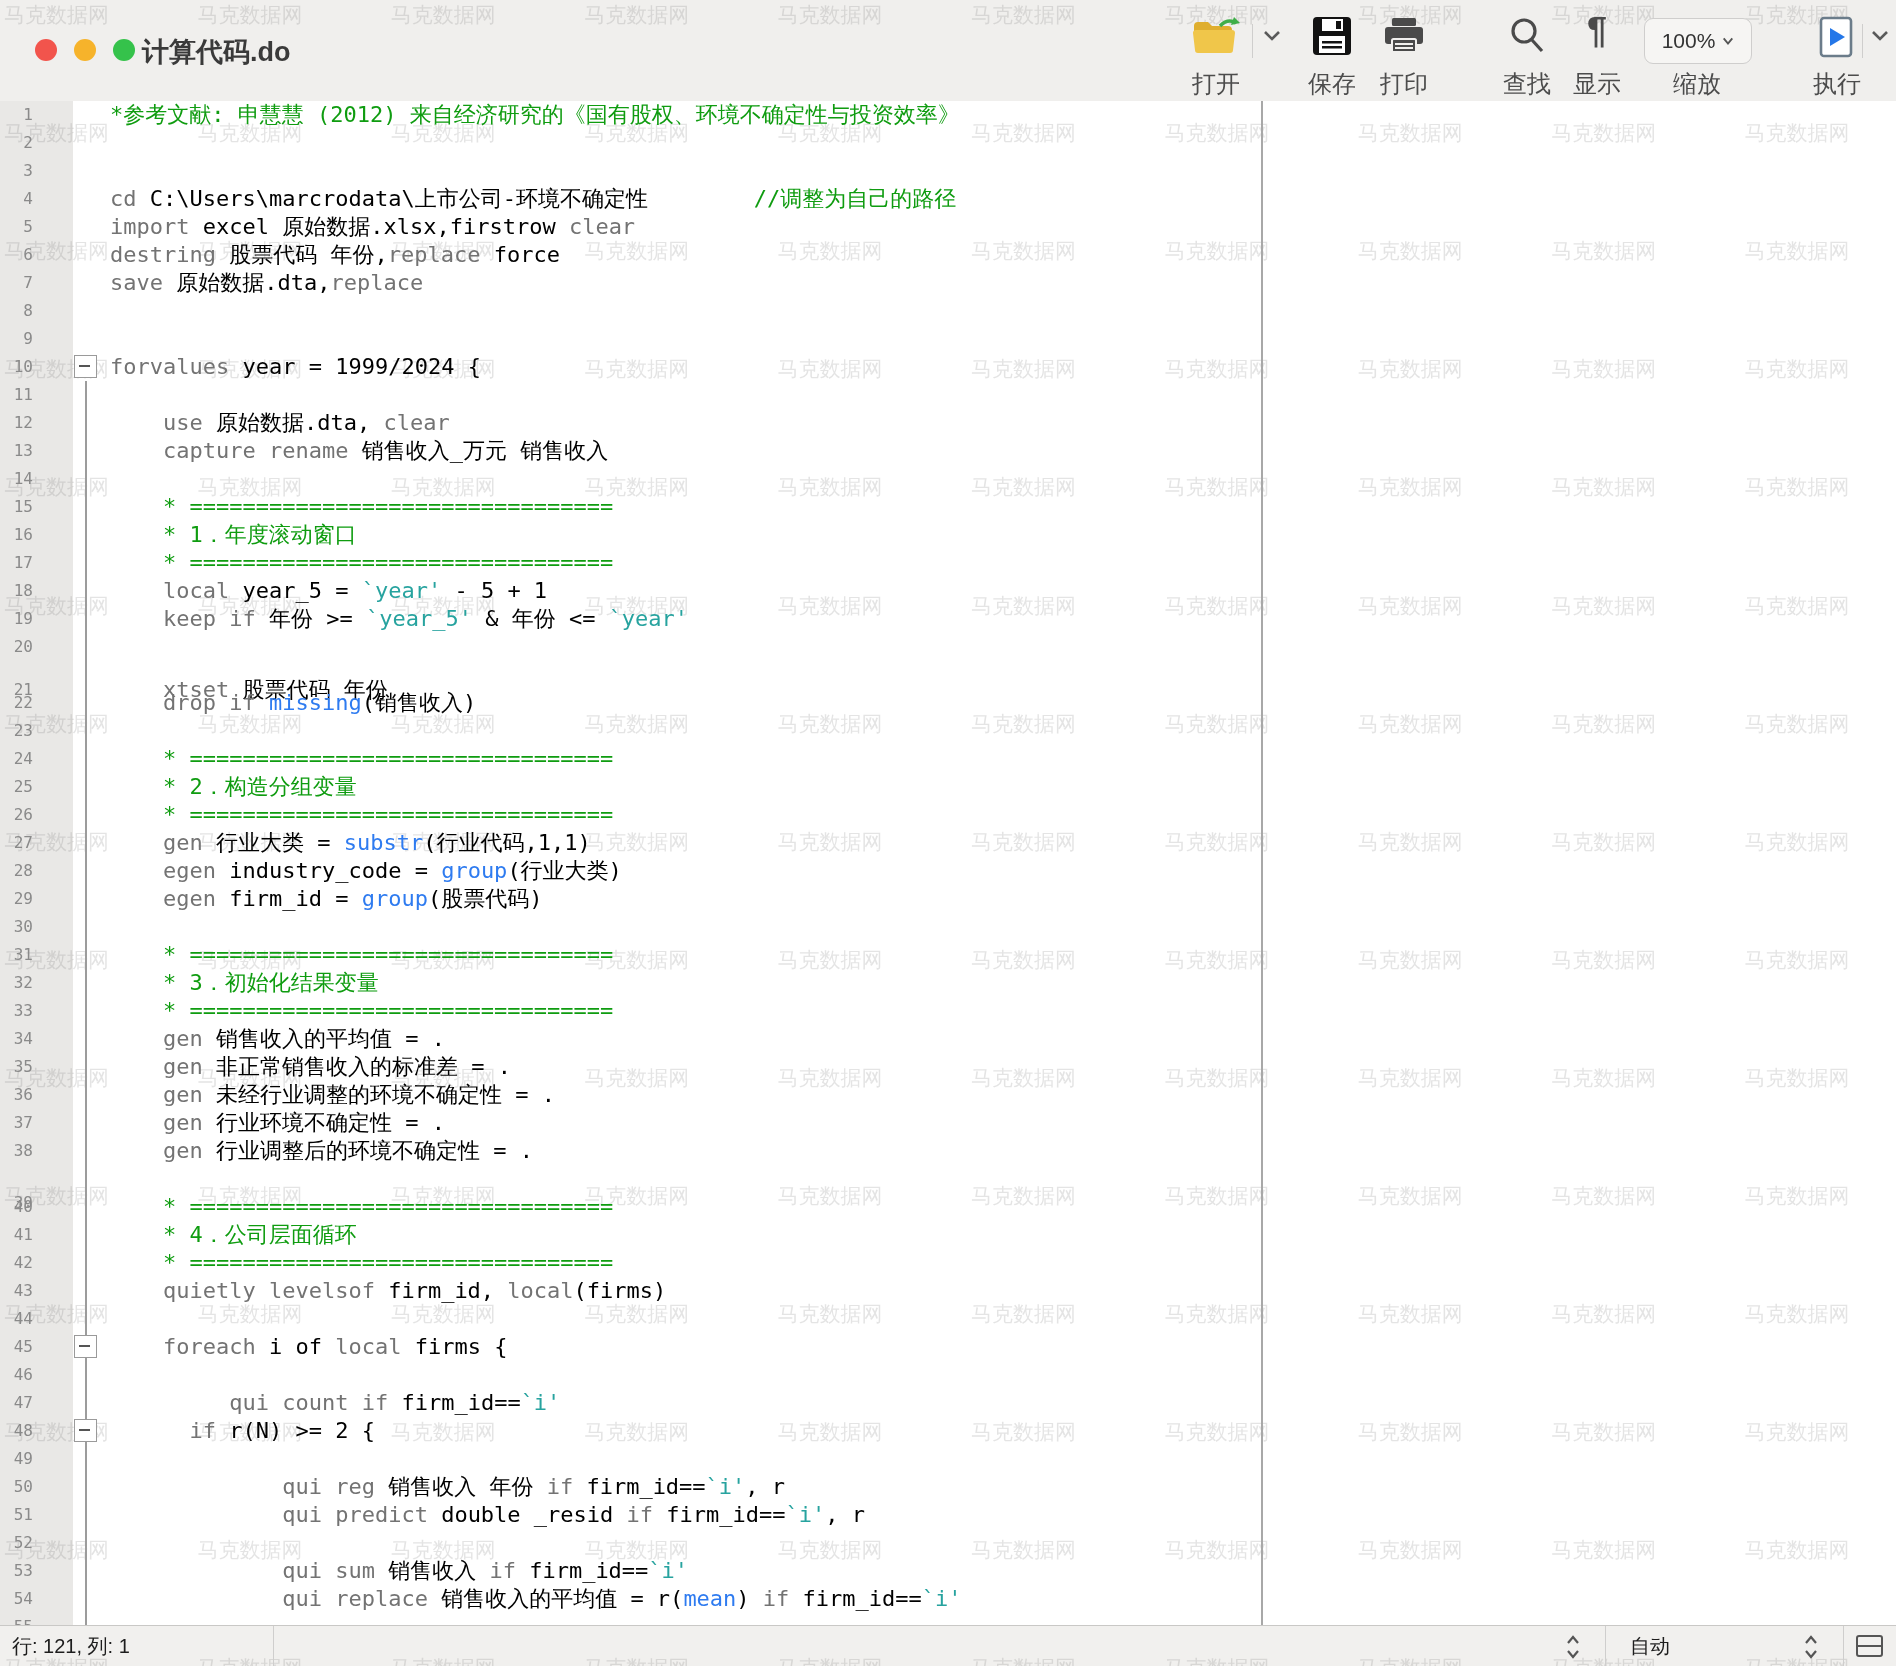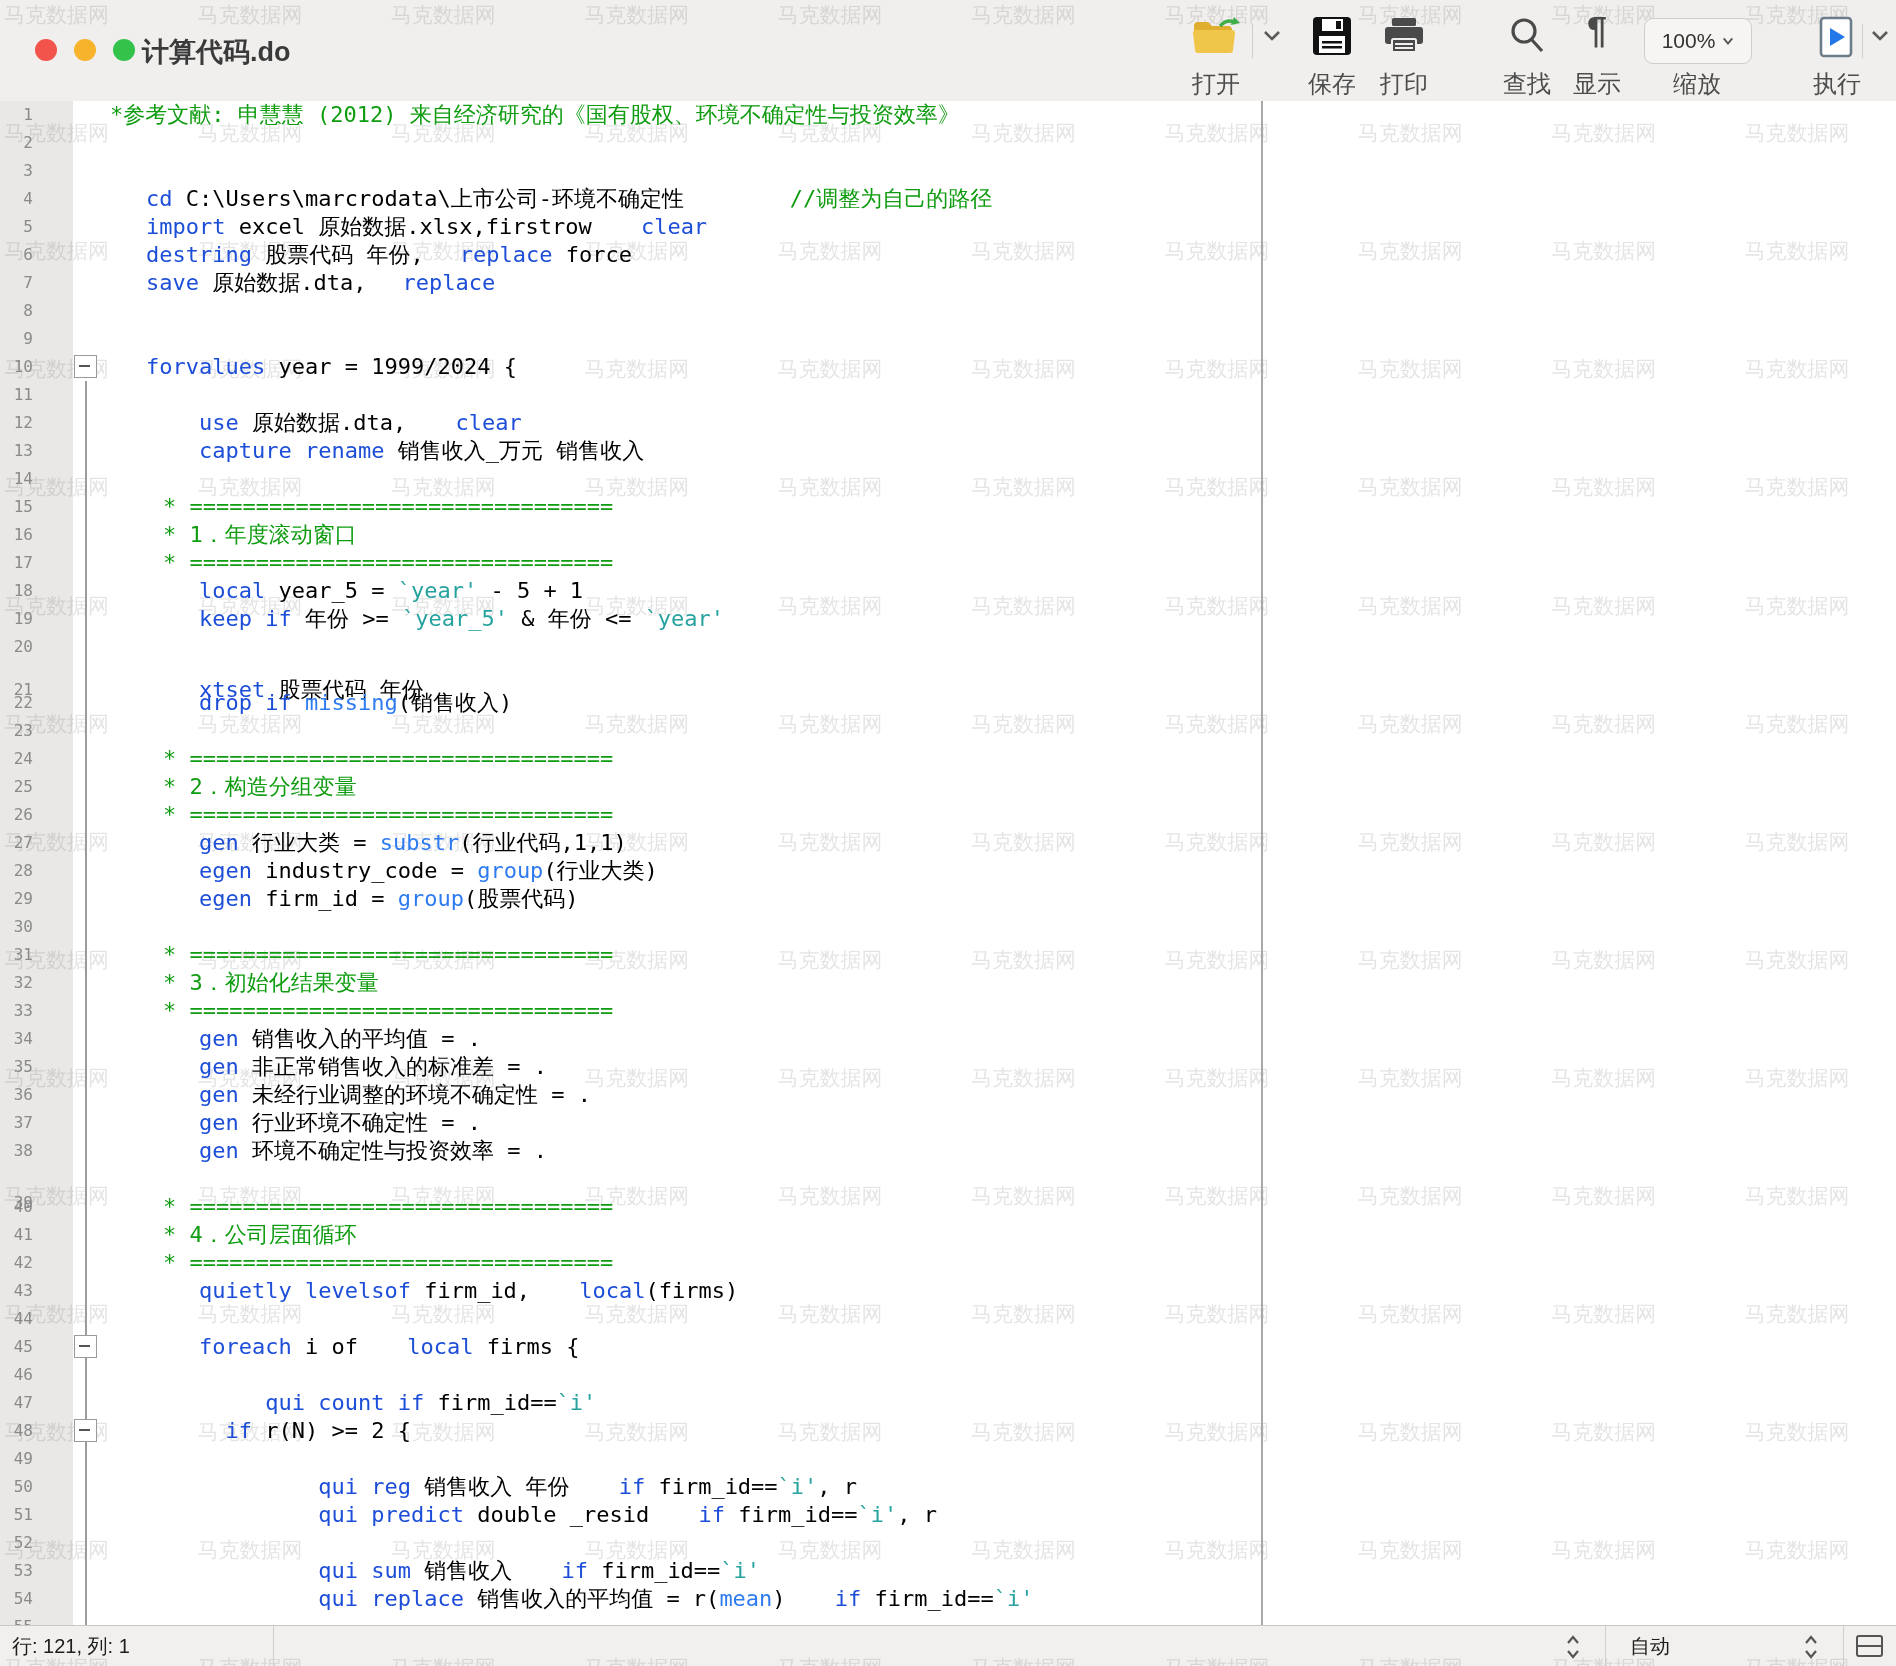--- a/index.html
+++ b/index.html
@@ -44,7 +44,7 @@
   .fold-box{position:absolute;left:74px;top:2px;width:21px;height:21px;background:#fff;
             border:1.5px solid #9a9a9a;z-index:3;}
   .fold-box::after{content:"";position:absolute;left:4px;top:9px;width:11px;height:2px;background:#555;}
-  .k{color:#1d4ed8;margin-left:36px;} .f{color:#2e7bf0;} .m{color:#27a39f;} .c{color:#0f9c10;} .t{color:#000;}
+  .k{color:#737373;} .f{color:#2e7bf0;} .m{color:#27a39f;} .c{color:#0f9c10;} .t{color:#000;}
 
   
   .statusbar{position:absolute;left:0;top:1625px;width:1896px;height:41px;

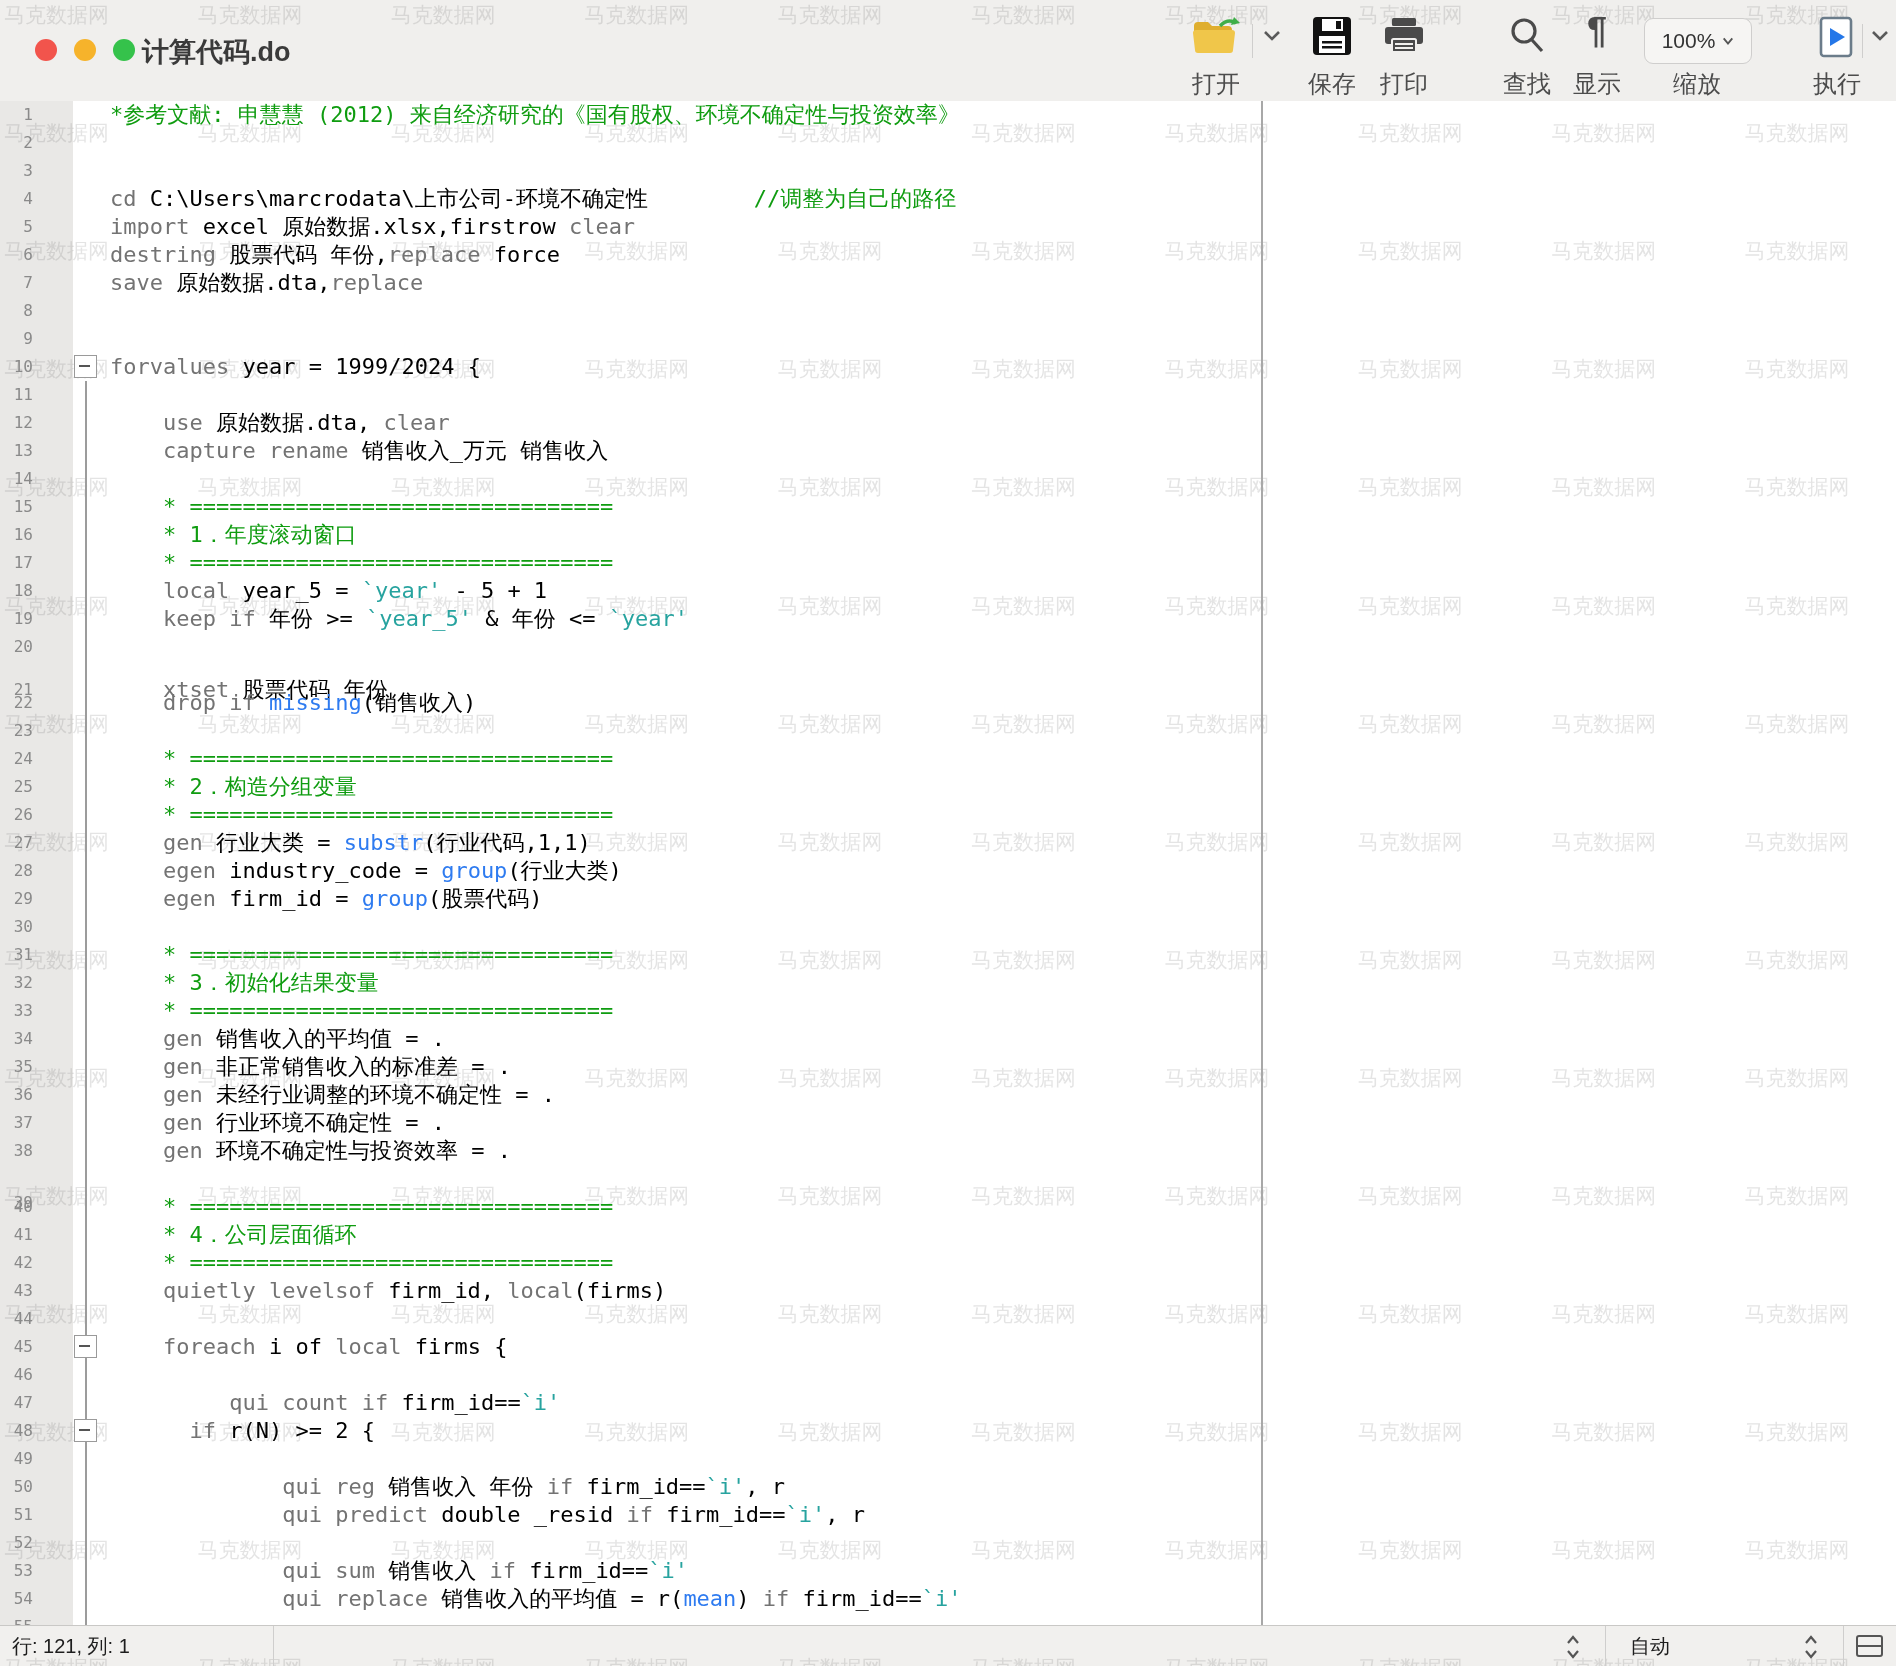--- a/index.html
+++ b/index.html
@@ -465,7 +465,7 @@
       </div>
       <div class="code-row" style="top: 1036px;">
         <span class="ln">38</span>
-        <pre class="code"><span class="t">    </span><span class="k">gen</span><span class="t"> 环境不确定性与投资效率 = .</span></pre>
+        <pre class="code"><span class="t">    </span><span class="k">gen</span><span class="t"> 行业调整后的环境不确定性 = .</span></pre>
       </div>
       <div class="code-row" style="top: 1064px; margin-top: 24px;">
         <span class="ln">39</span>

